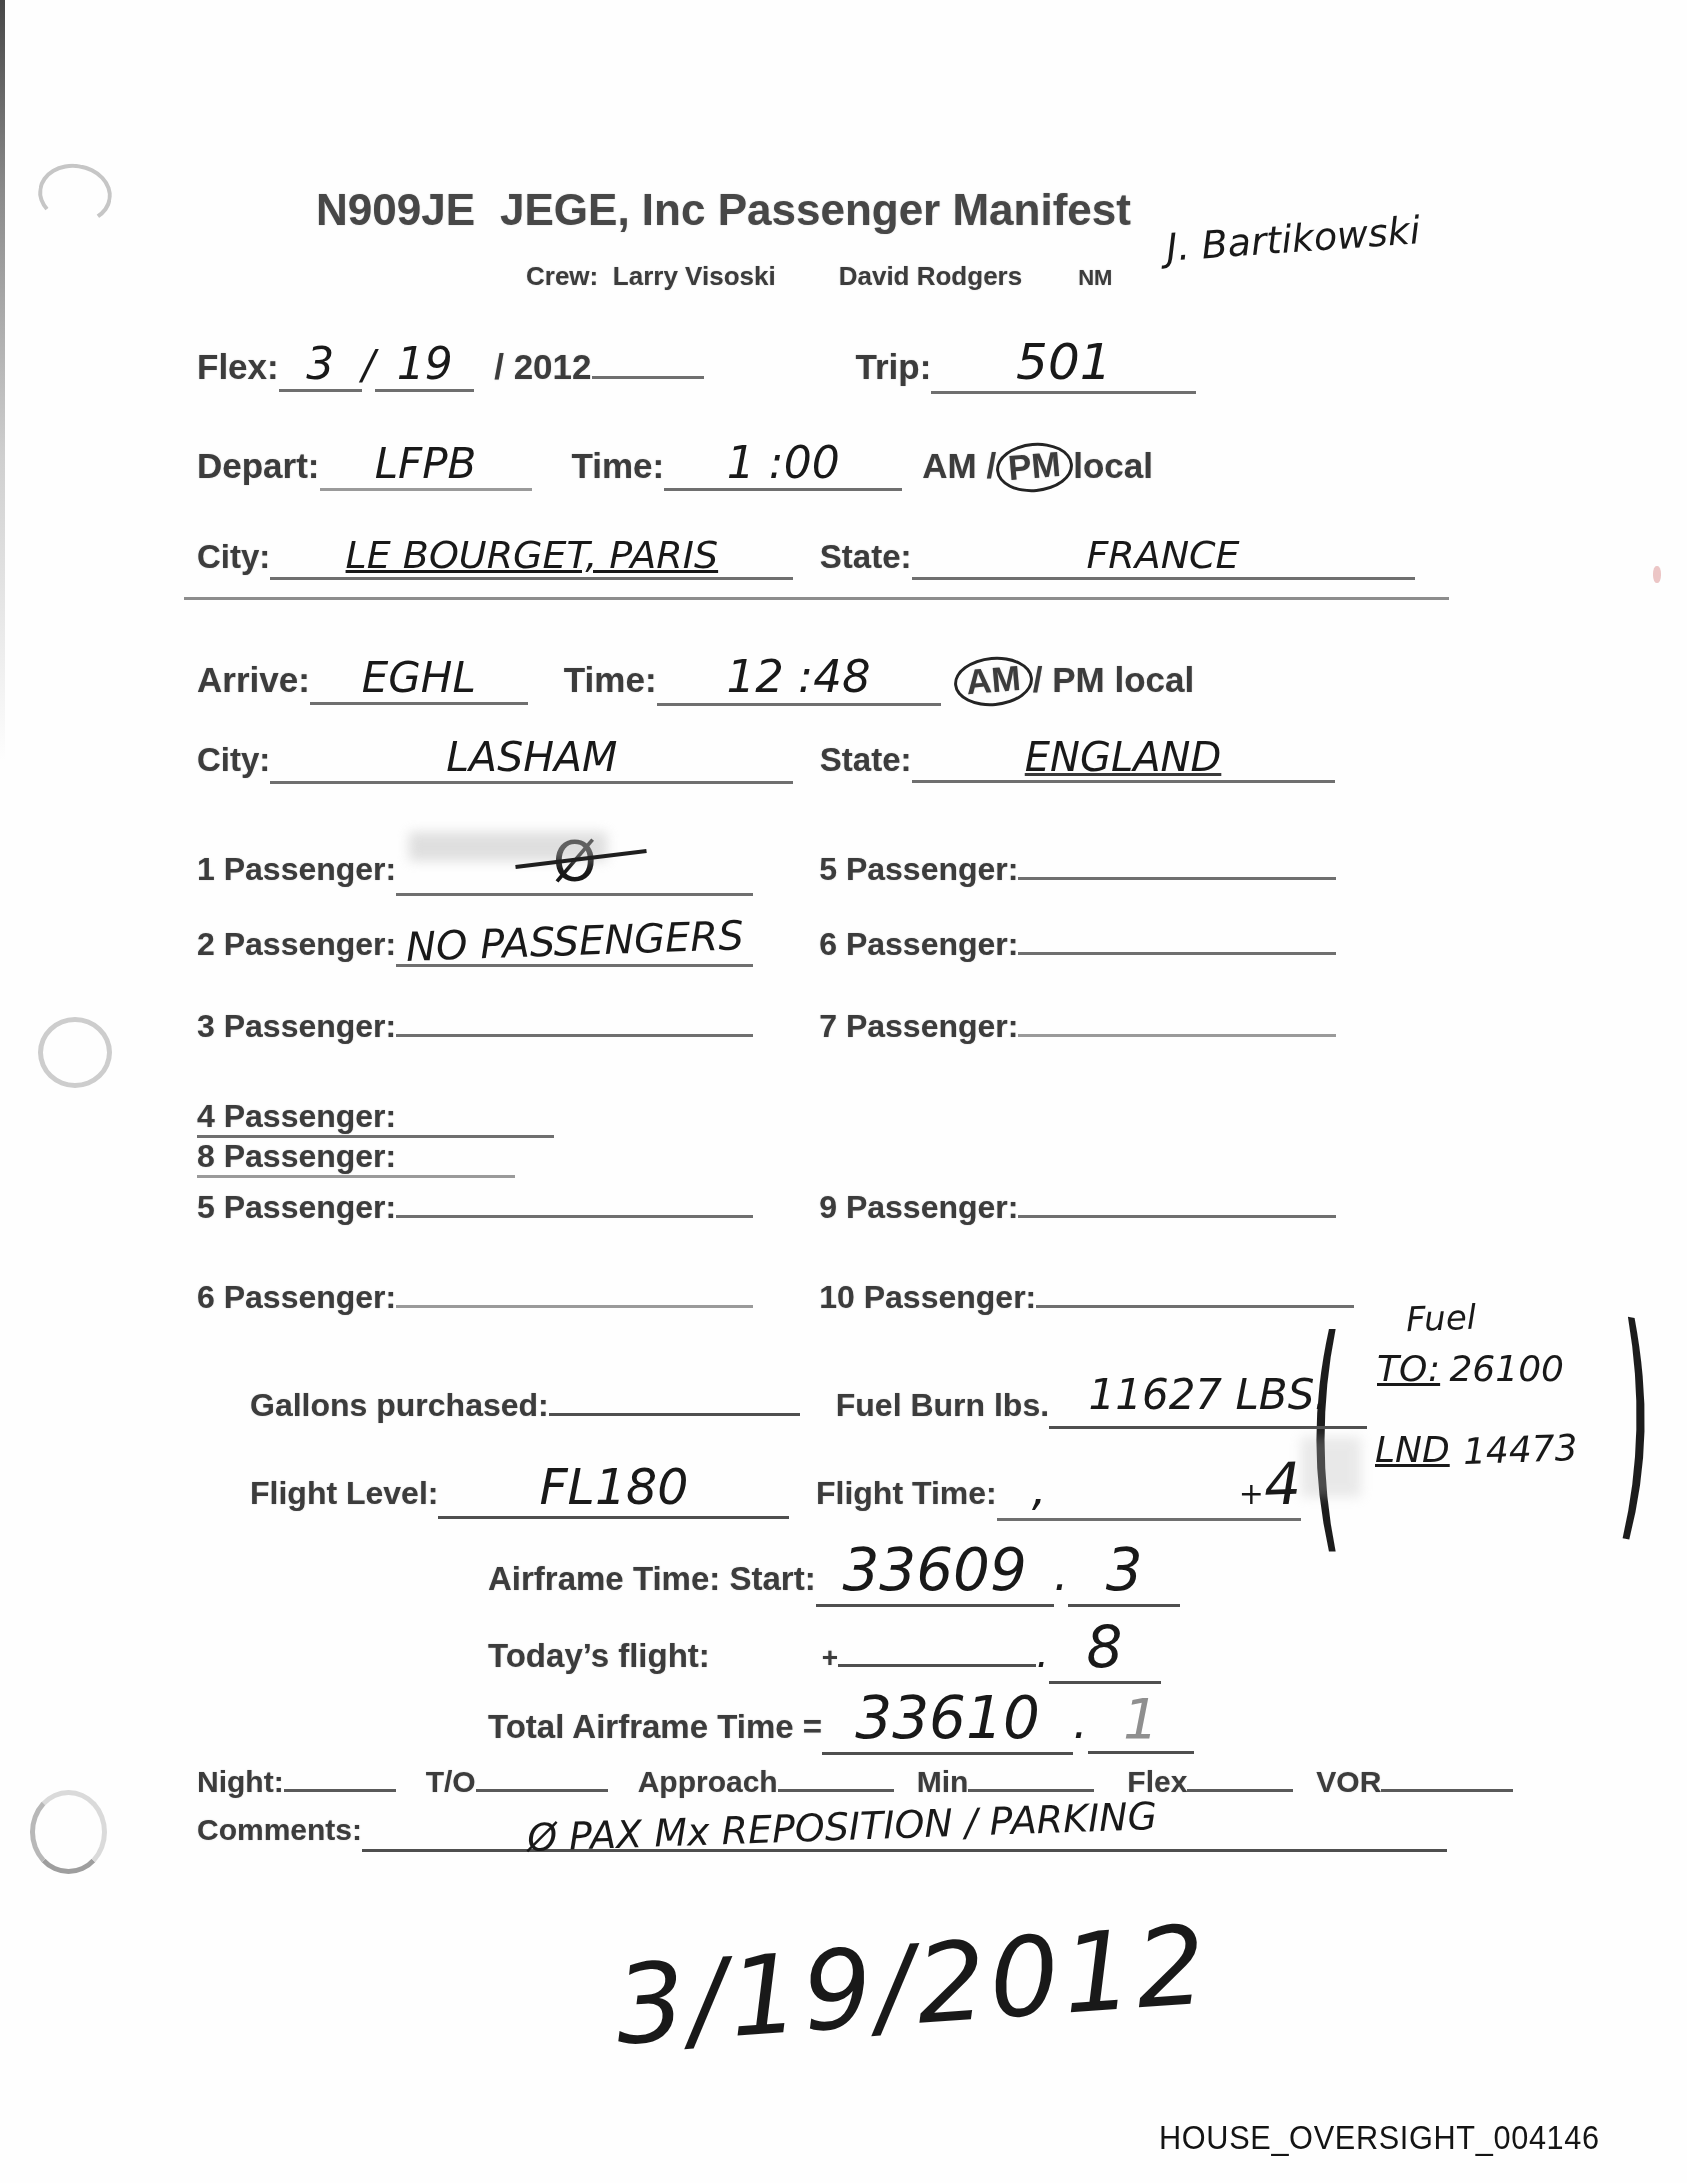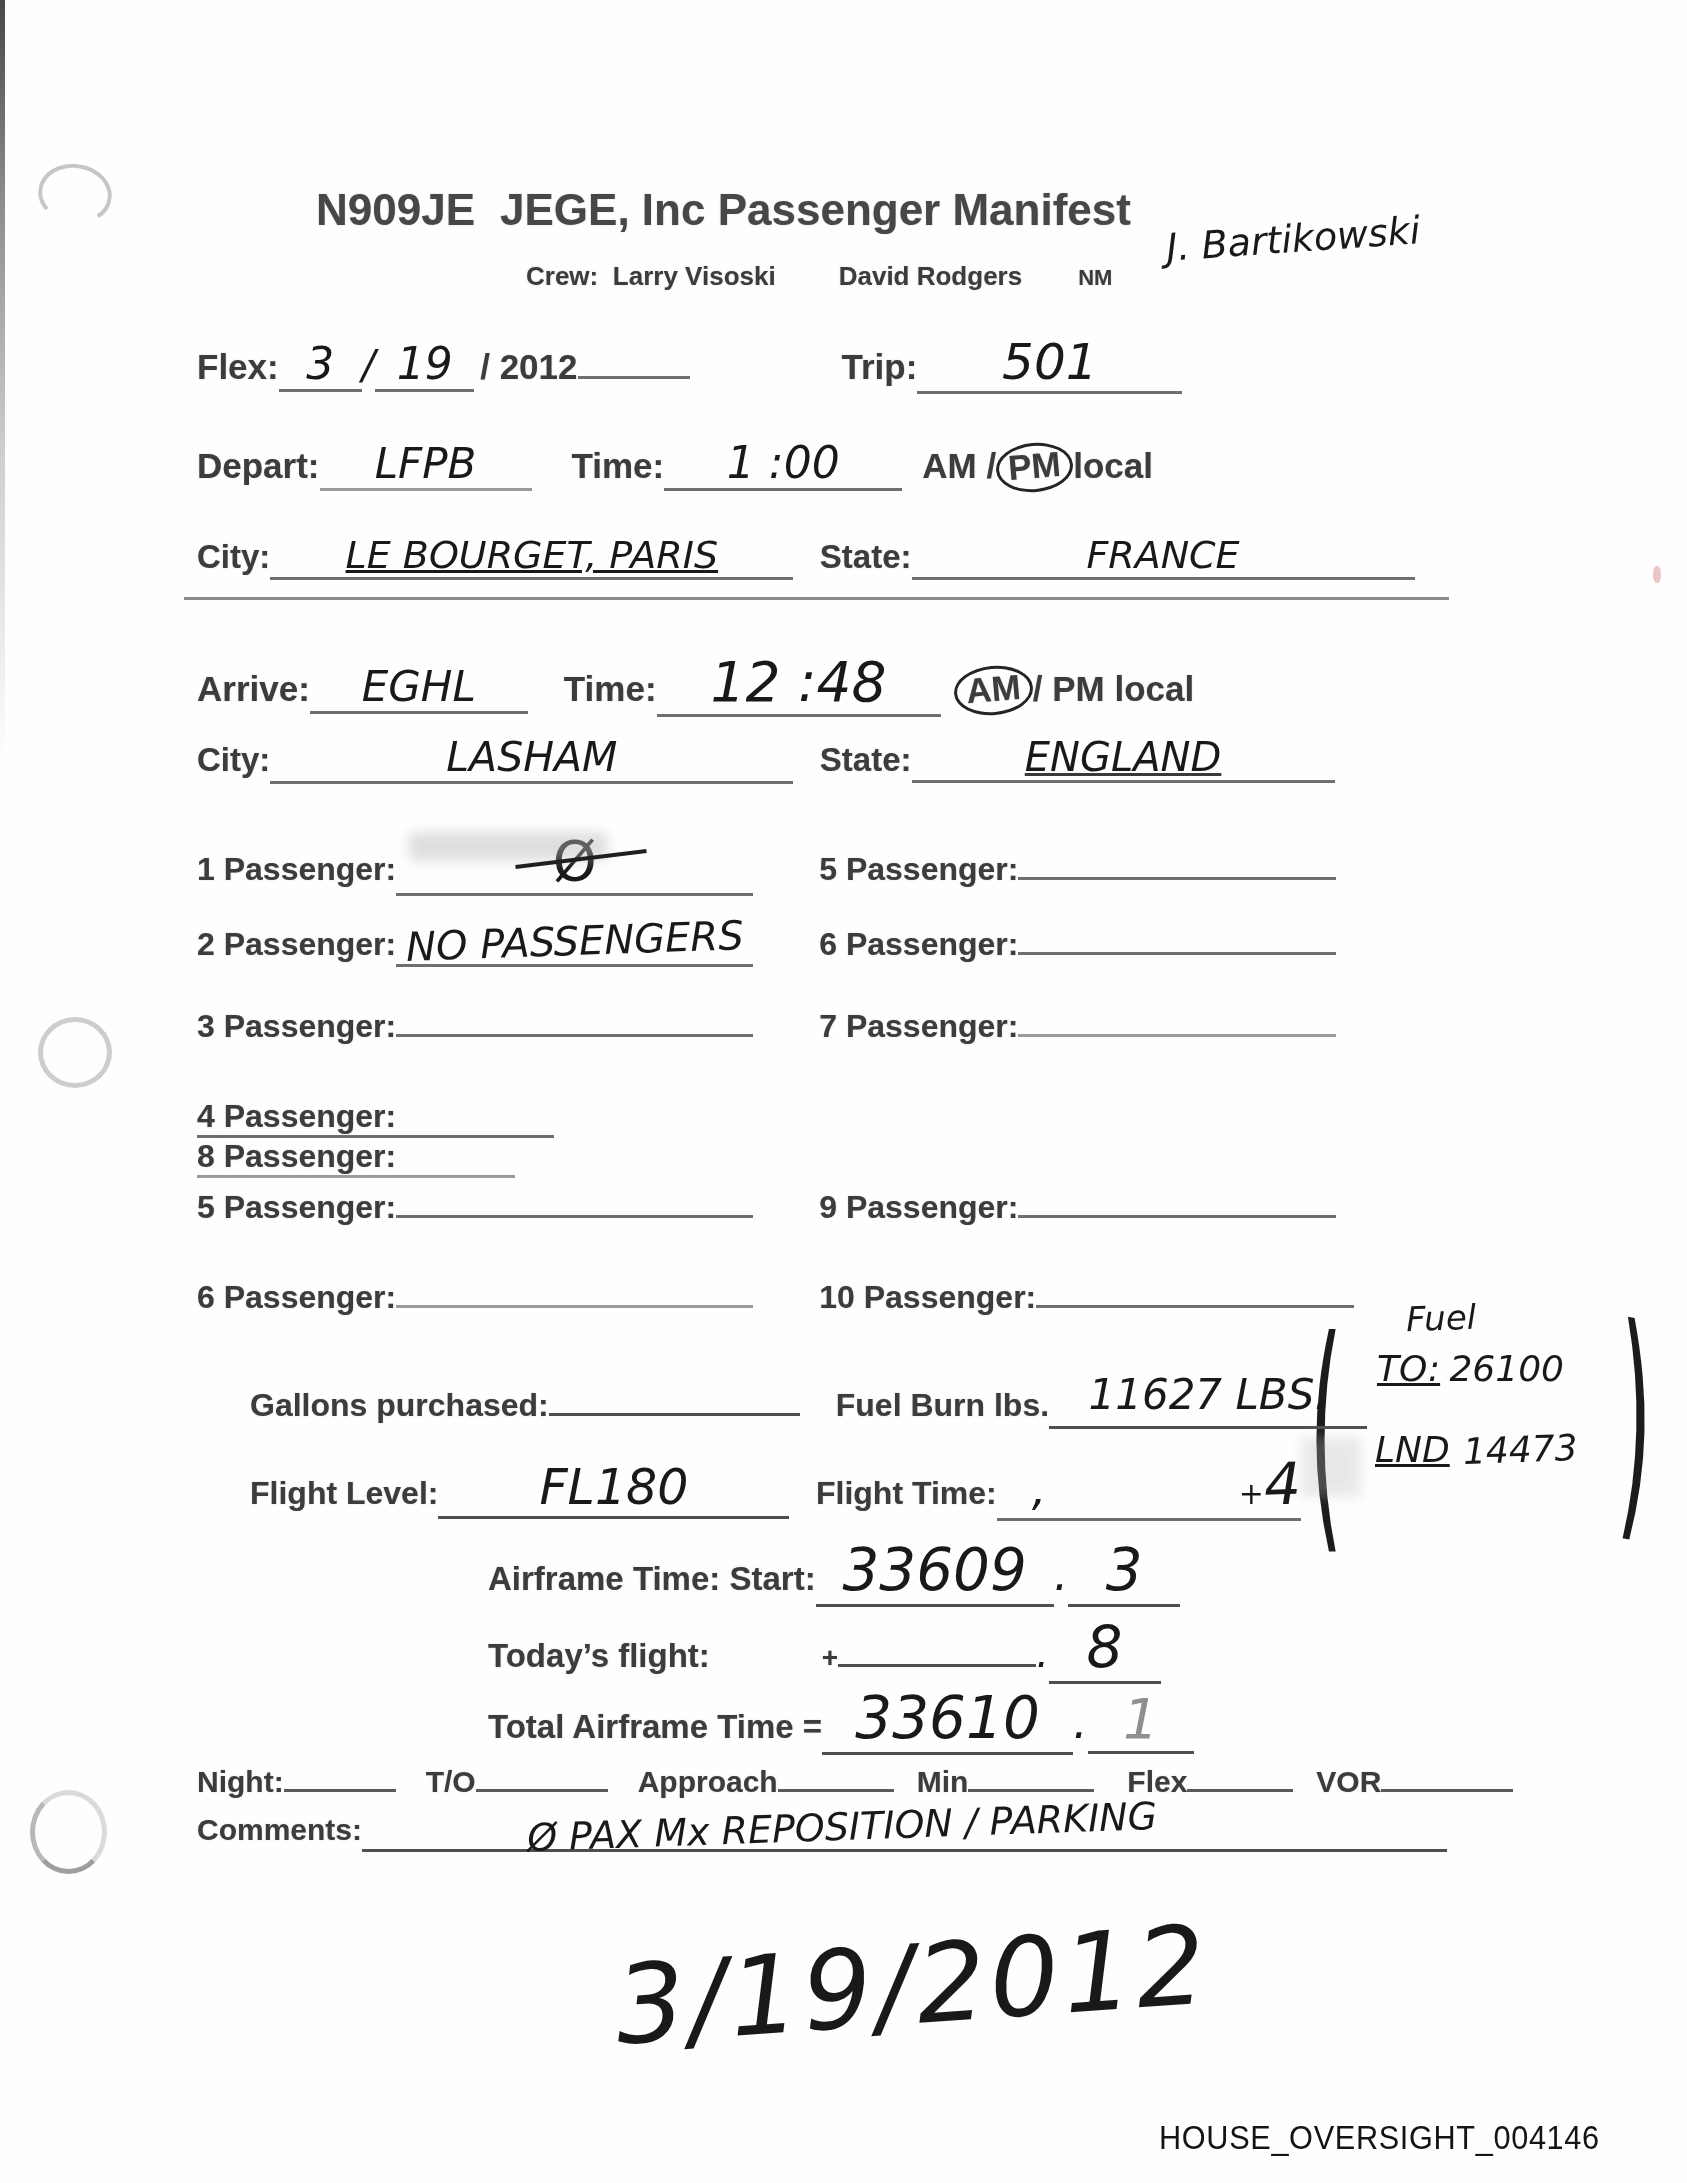--- a/index.html
+++ b/index.html
@@ -53,7 +53,7 @@
     <span class="ul" style="width:83px;"><span class="hw" style="font-size:44px;">3</span></span>
     <span class="hw" style="font-size:40px;">/</span>
     <span class="ul" style="width:99px;"><span class="hw" style="font-size:44px;">19</span></span>
-    <span class="printed" style="margin-left:6px;text-align:right;">/ 2012</span>
+    <span class="printed" style="margin-left:20px;text-align:right;">/ 2012</span>
     <span class="ul" style="width:112px;"></span>
     <span style="width:152px;"></span>
     <span class="printed">Trip:</span>

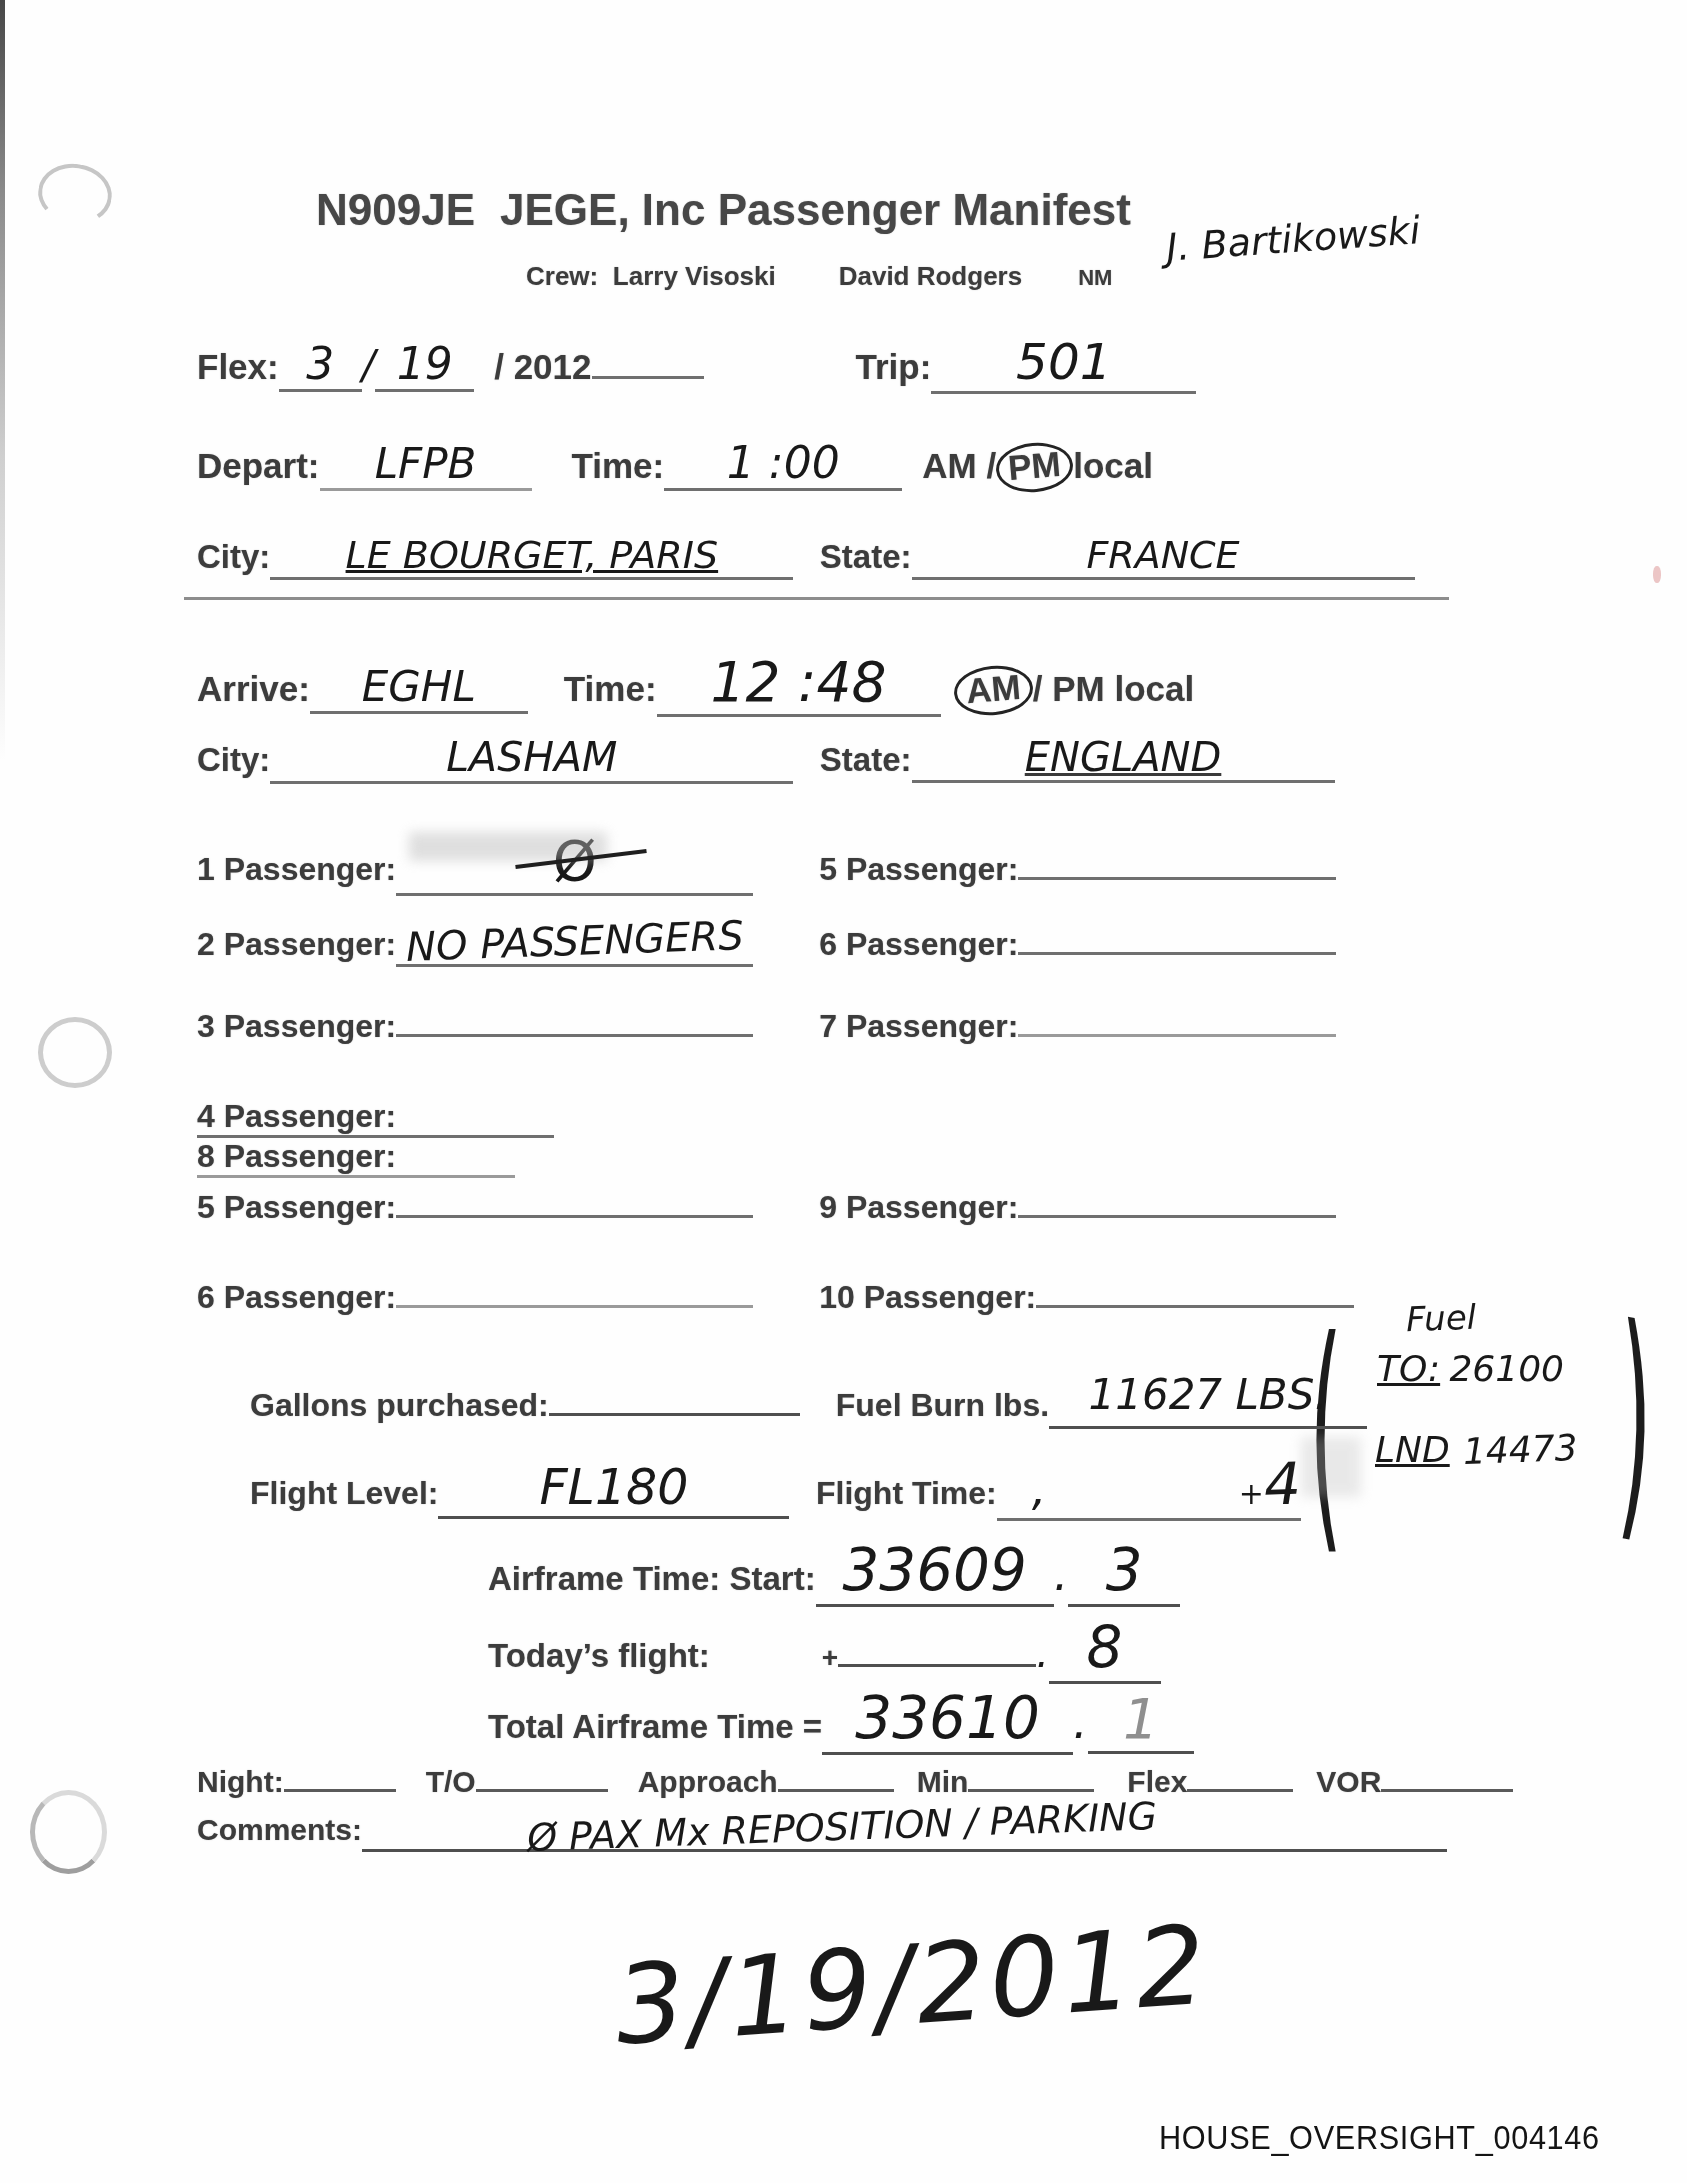--- a/index.html
+++ b/index.html
@@ -87,7 +87,7 @@
     <span class="ul" style="width:218px;"><span class="hw" style="font-size:42px;">EGHL</span></span>
     <span style="width:36px;"></span>
     <span class="printed">Time:</span>
-    <span class="ul" style="width:284px;"><span class="hw" style="font-size:55px;">12 :48</span></span>
+    <span class="ul" style="width:284px;"><span class="hw" style="font-size:45px;">12 :48</span></span>
     <span style="width:13.2px;"></span>
     <span class="circle"><span class="printed">AM</span></span>
     <span class="printed">/ PM local</span>

